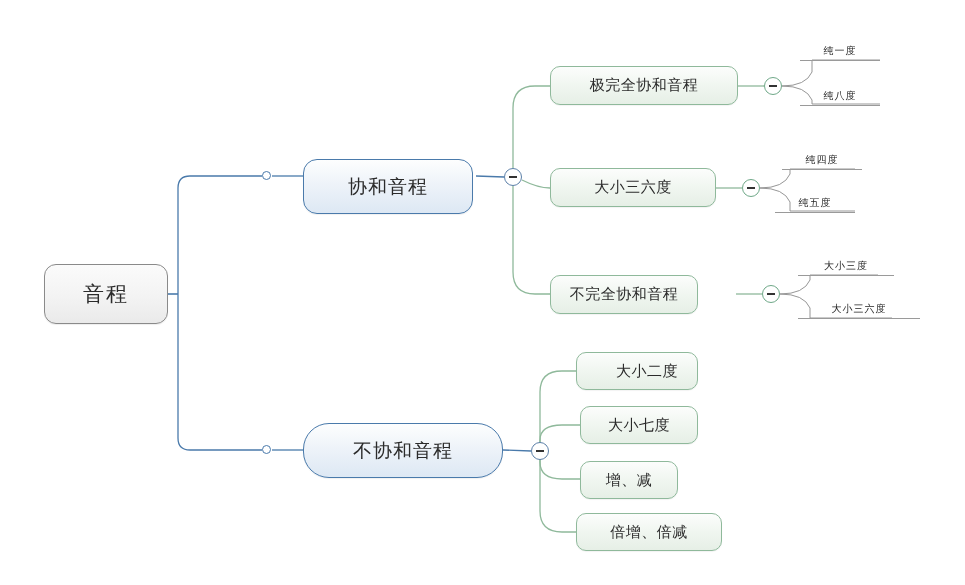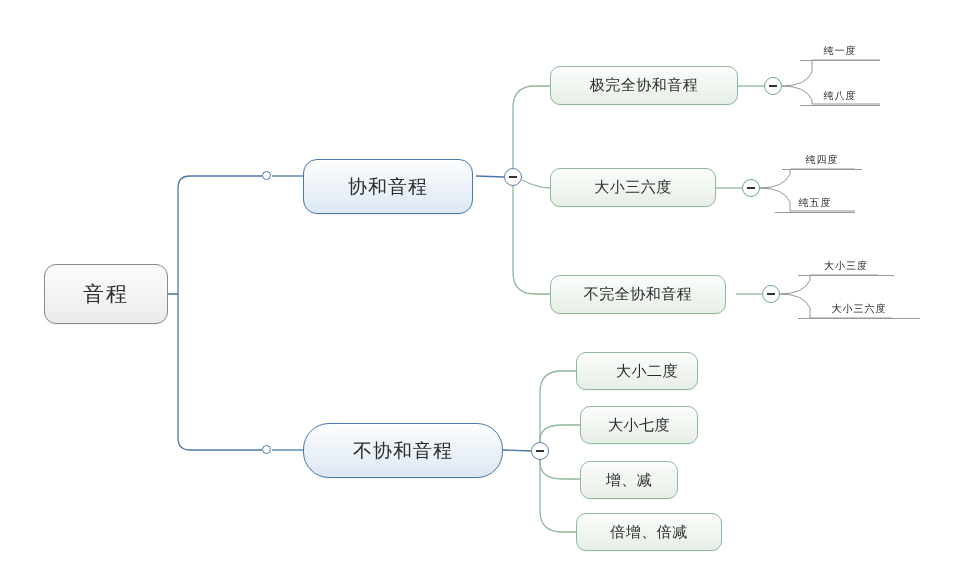--- a/index.html
+++ b/index.html
@@ -163,7 +163,7 @@
   <div class="node node-leaf" style="left:782px; top:144px; width:80px; height:26px;">纯四度</div>
   <div class="node node-leaf" style="left:775px; top:187px; width:80px; height:26px;">纯五度</div>
 
-  <div class="node node-green" style="left:550px; top:275px; width:176px; height:39px;">不完全协和音程</div>
+  <div class="node node-green" style="left:550px; top:275px; width:148px; height:39px;">不完全协和音程</div>
   <div class="toggle toggle-green" style="left:762px; top:285px;">
     <span class="bar"></span>
   </div>

